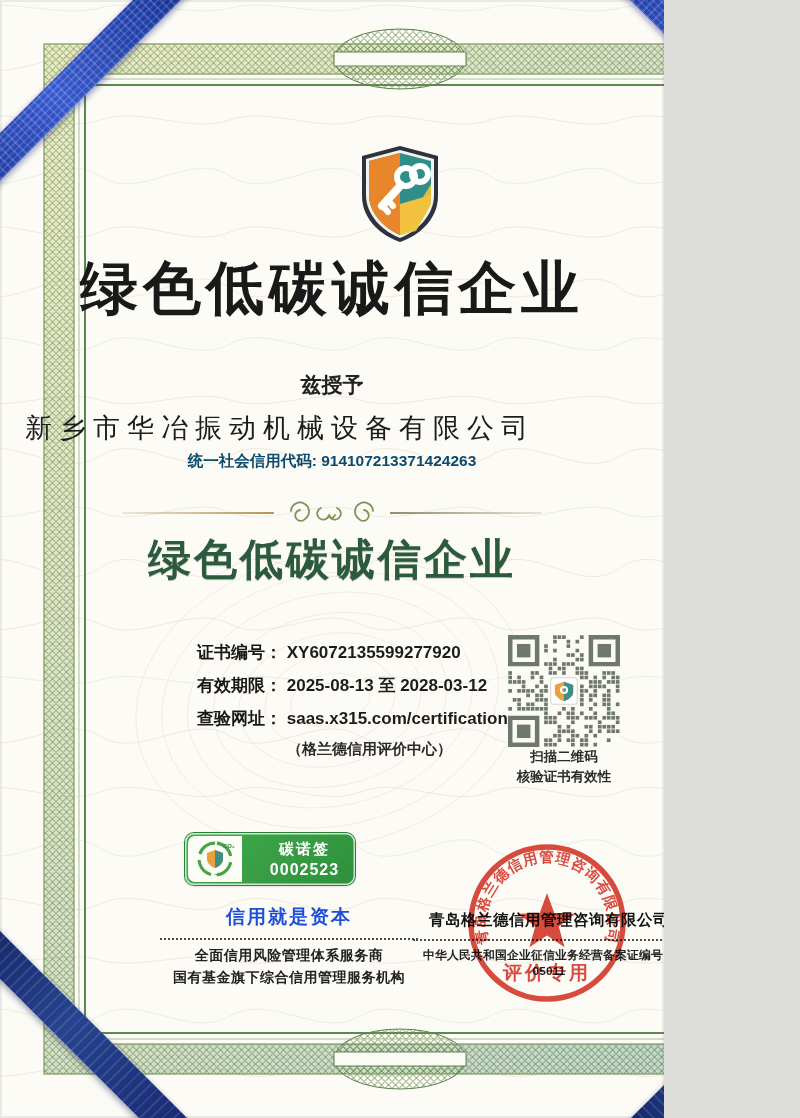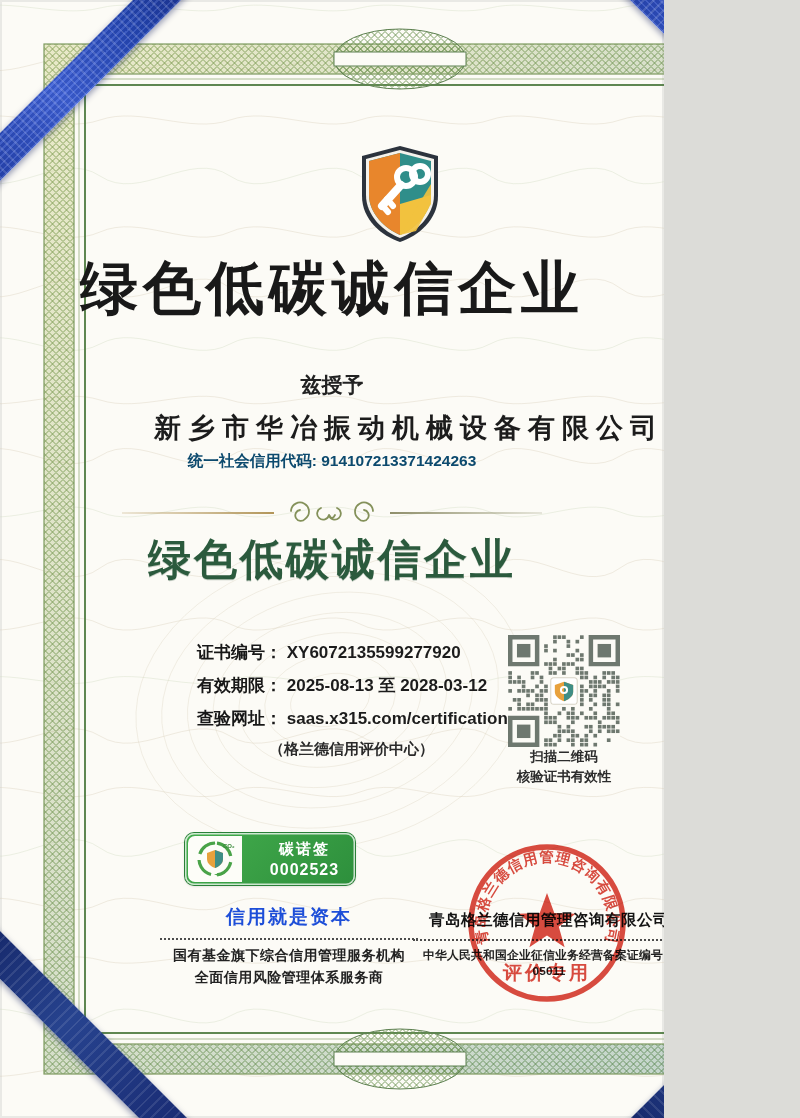--- a/index.html
+++ b/index.html
@@ -30,8 +30,8 @@
       font-family:"Liberation Serif","DejaVu Serif",serif;font-weight:900;
       font-size:58px;letter-spacing:5px;color:#191919;}
   .intro{left:0;top:371px;width:100%;text-align:center;font-size:21px;font-weight:bold;color:#222;}
-  .company{left:0;top:410px;width:100%;text-align:right;font-size:27px;font-weight:bold;
-      letter-spacing:7px;color:#1c1c1c;}
+  .company{left:0;top:410px;width:100%;text-align:left;font-size:27px;font-weight:normal;
+      letter-spacing:7px;color:#1c1c1c;padding-left:25px;}
   .credit{left:0;top:451px;width:100%;text-align:center;font-size:15.5px;font-weight:bold;color:#0c4a6e;}
 
   .divider{left:0;top:498px;width:100%;display:flex;align-items:center;justify-content:center;gap:14px;}

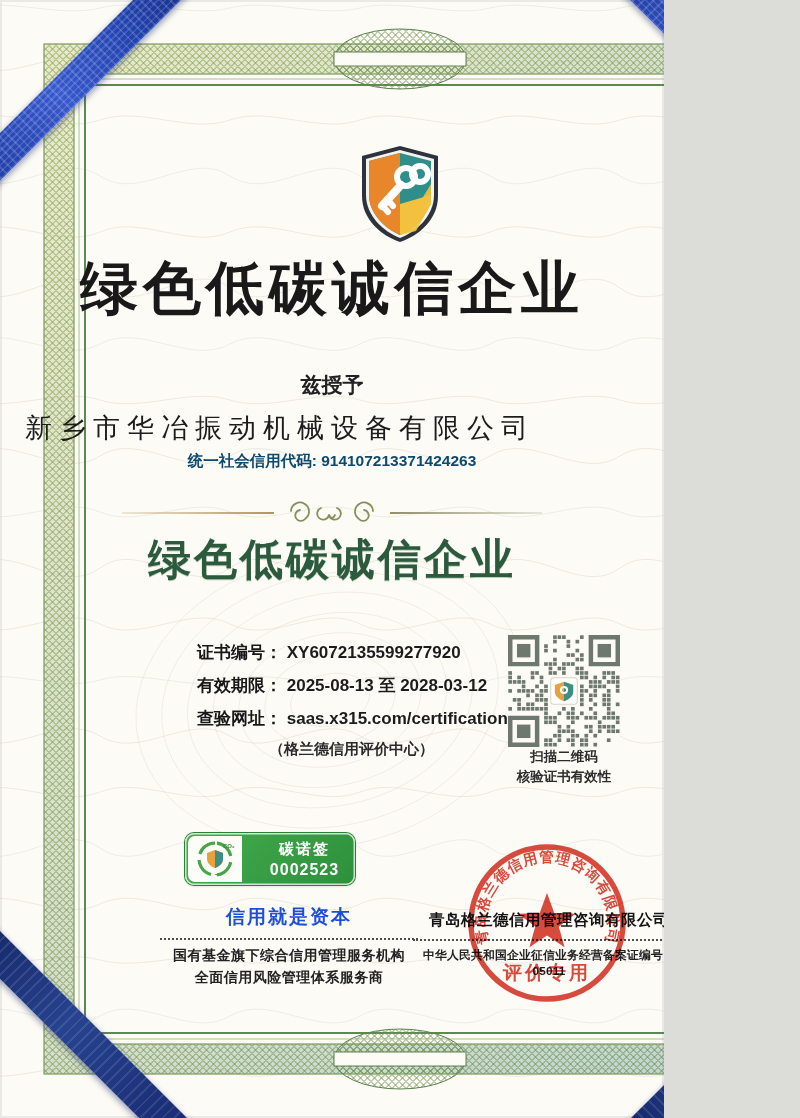--- a/index.html
+++ b/index.html
@@ -47,7 +47,7 @@
   .details .row{margin-bottom:10px;white-space:nowrap;}
   .details .lb{font-weight:bold;color:#171717;}
   .details .val{color:#1c1c1c;font-weight:bold;}
-  .details .note{margin-left:72px;margin-top:2px;font-size:15px;font-weight:bold;color:#2a2a2a;}
+  .details .note{margin-left:90px;margin-top:2px;font-size:15px;font-weight:bold;color:#2a2a2a;}
 
   .qr-block{left:503px;top:635px;width:122px;text-align:center;}
   .qr-cap{font-size:13.5px;font-weight:bold;color:#2c2c2c;line-height:1.45;}

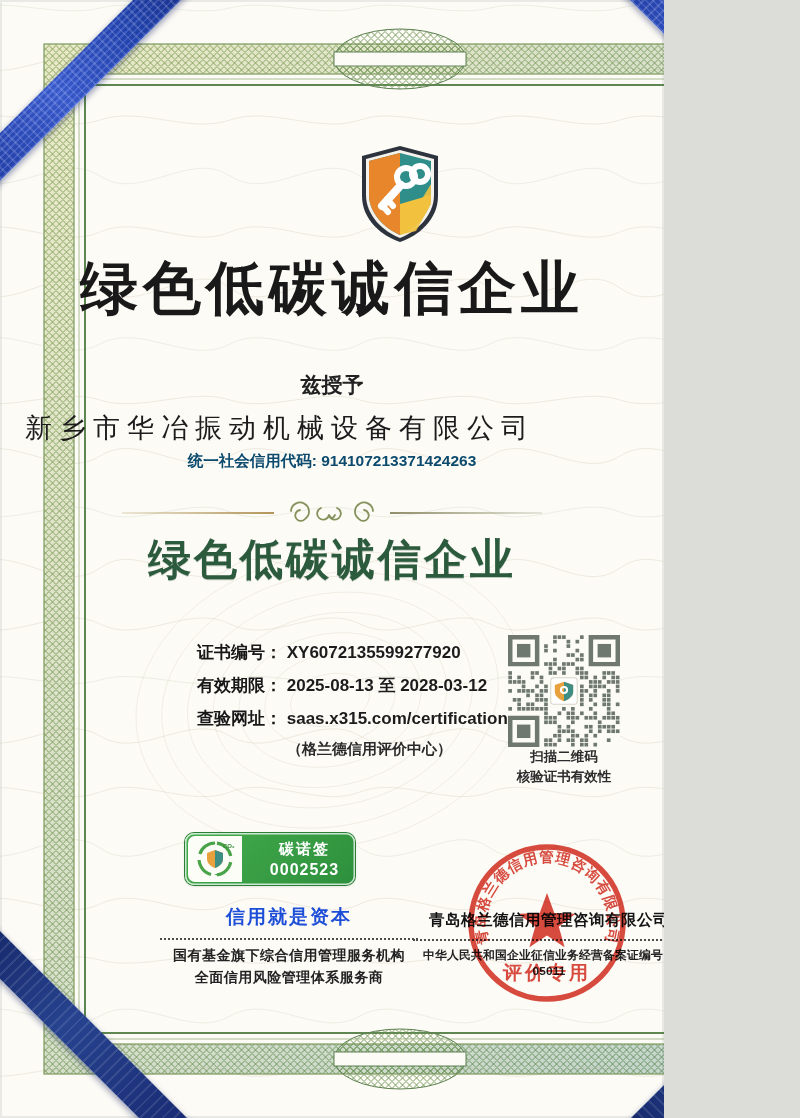--- a/index.html
+++ b/index.html
@@ -422,8 +422,8 @@
   <div class="abs foot-left">
     <div class="slogan">信用就是资本</div>
     <div class="dotted"></div>
+    <div class="foot-line">全面信用风险管理体系服务商</div>
     <div class="foot-line">国有基金旗下综合信用管理服务机构</div>
-    <div class="foot-line">全面信用风险管理体系服务商</div>
   </div>
 
   <div class="abs foot-right">

